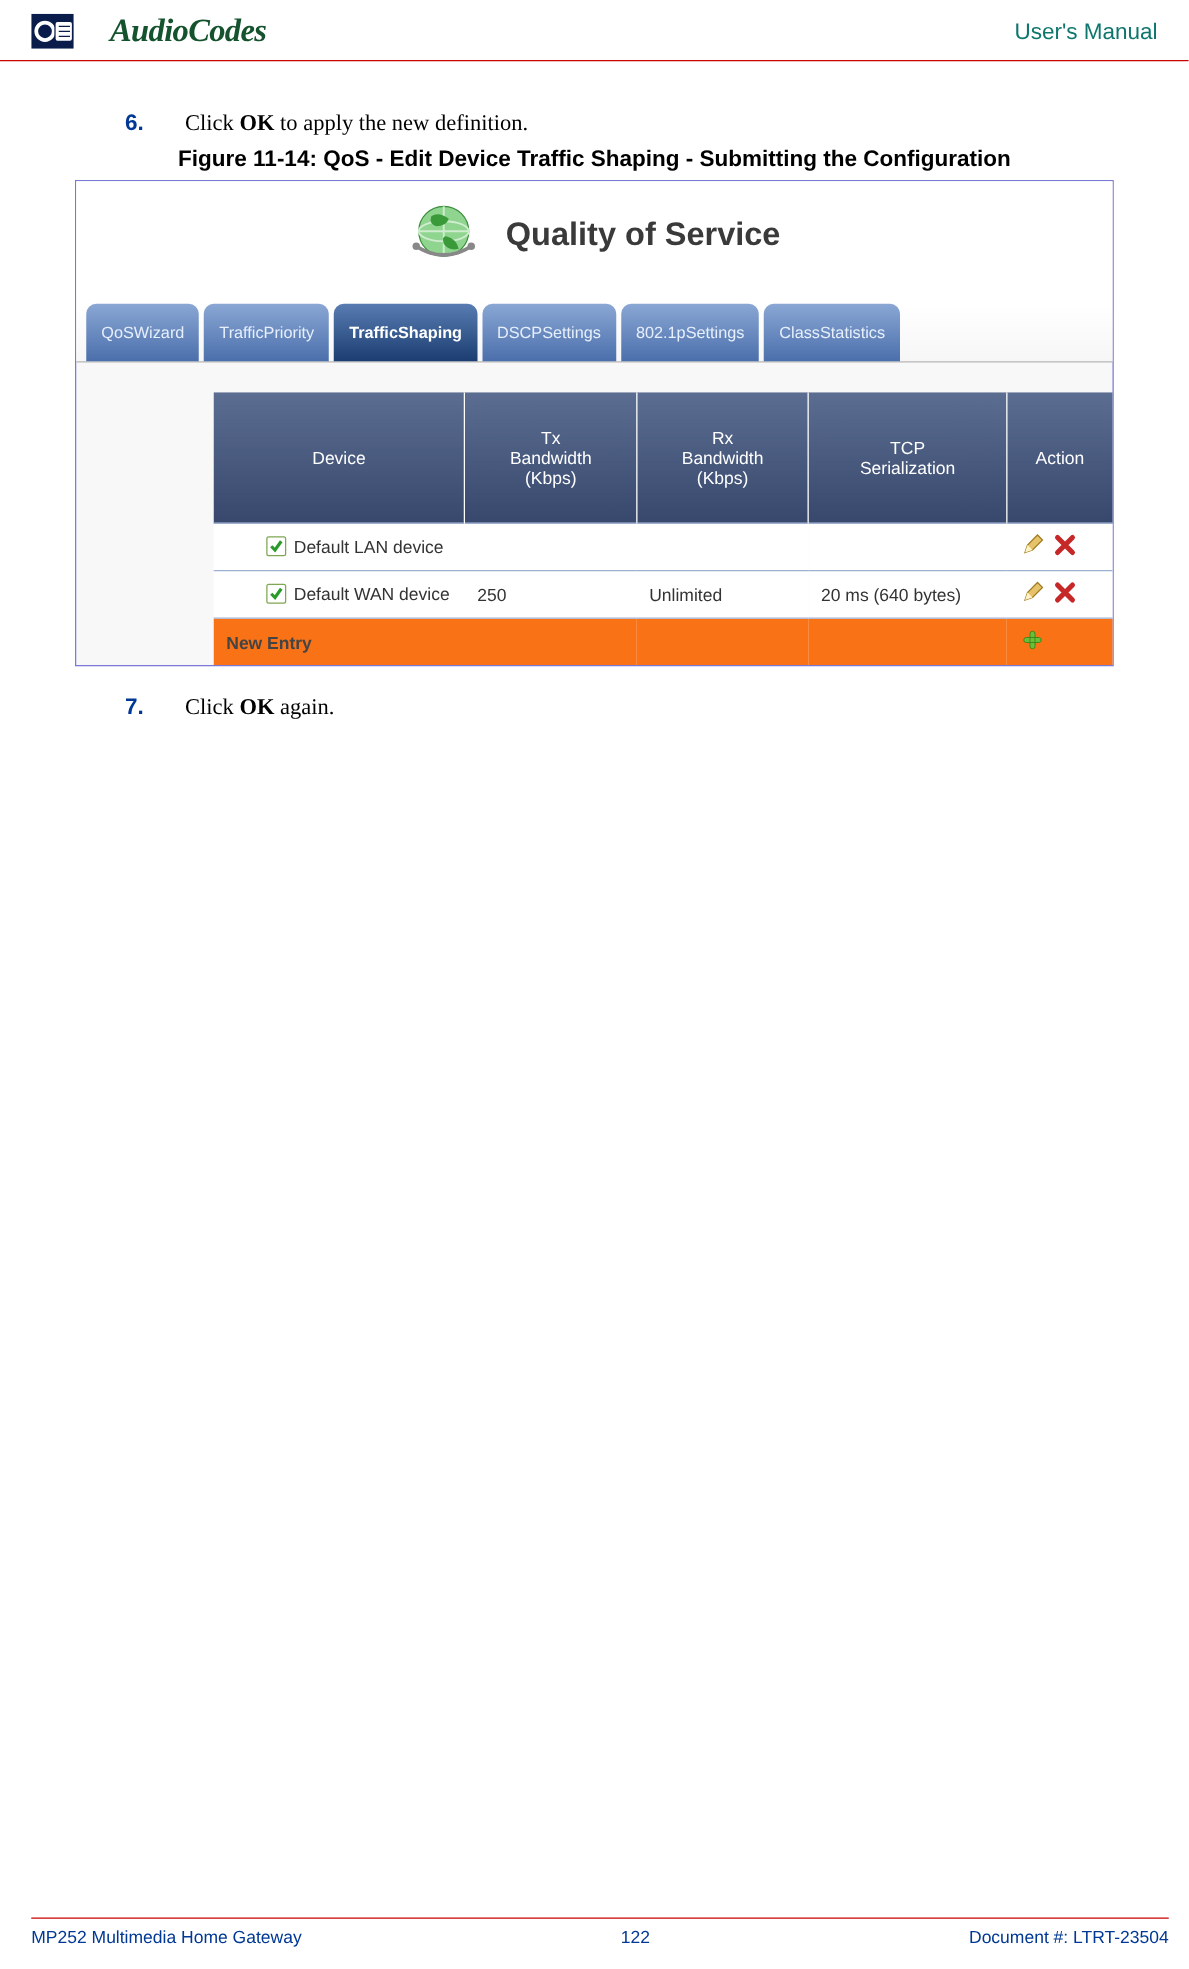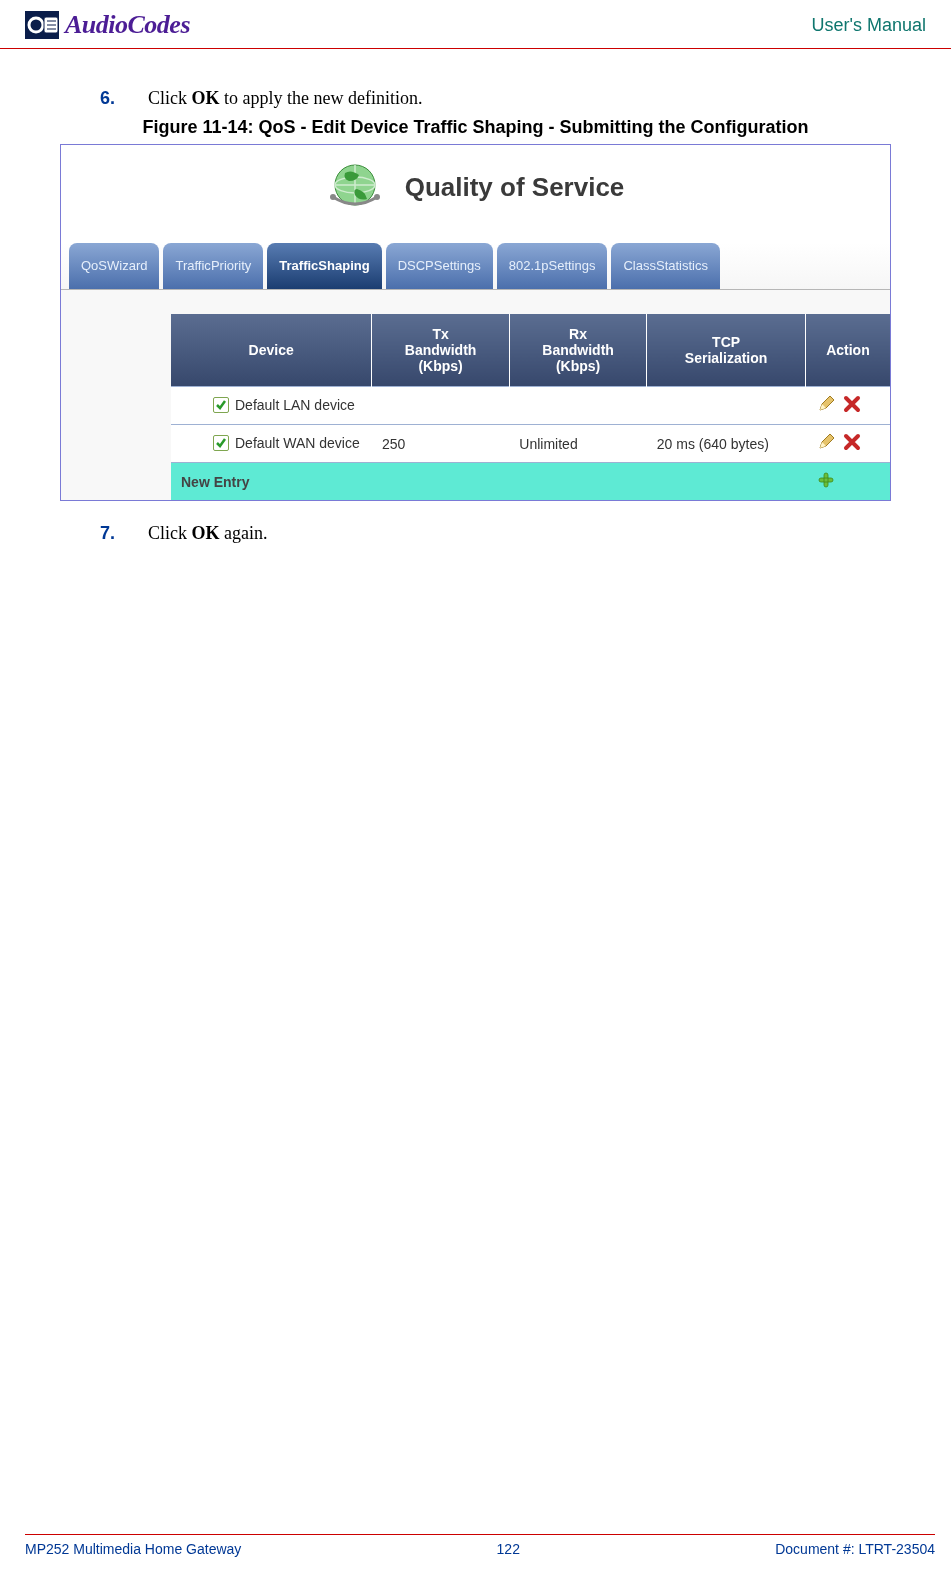--- a/index.html
+++ b/index.html
@@ -34,8 +34,9 @@
       font-size: 26px;
       font-weight: bold;
       font-style: italic;
-      color: #4c1d95;
+      color: #14532d;
       letter-spacing: -0.5px;
+      margin-left: 23px;
     }
     .header-right {
       color: #0f766e;

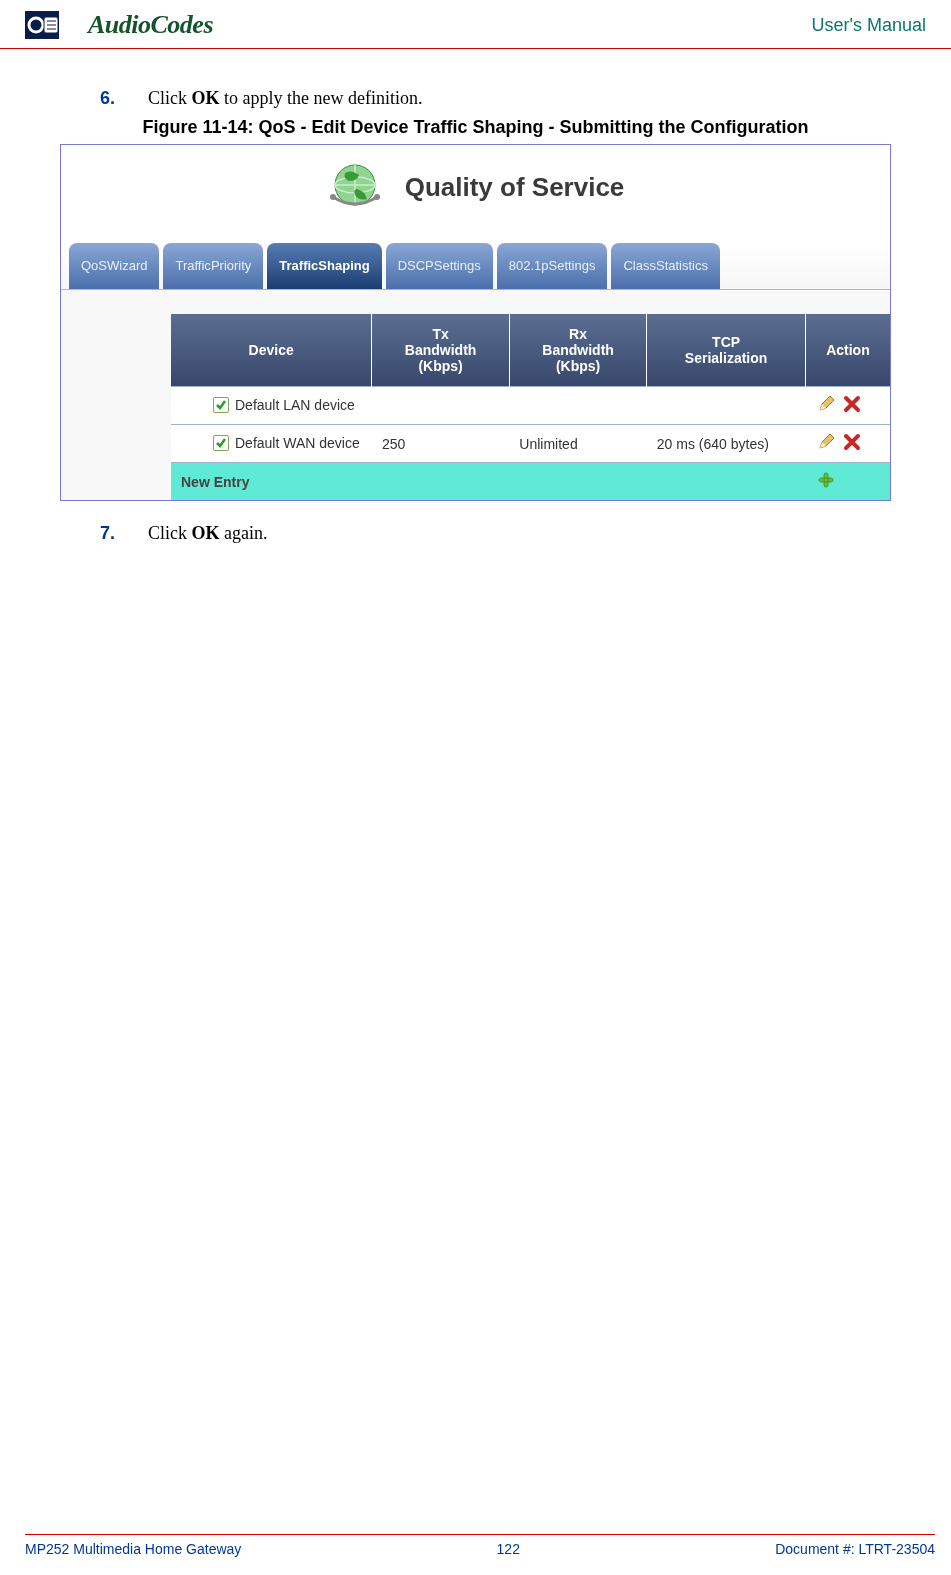--- a/index.html
+++ b/index.html
@@ -125,9 +125,9 @@
     table.qos-table th {
       background: linear-gradient(#5b6d91, #37486c);
       color: #fff;
-      font-weight: bold;
+      font-weight: normal;
       font-size: 14px;
-      padding: 12px 8px;
+      padding: 28px 8px;
       border-right: 1px solid #fff;
       text-align: center;
     }

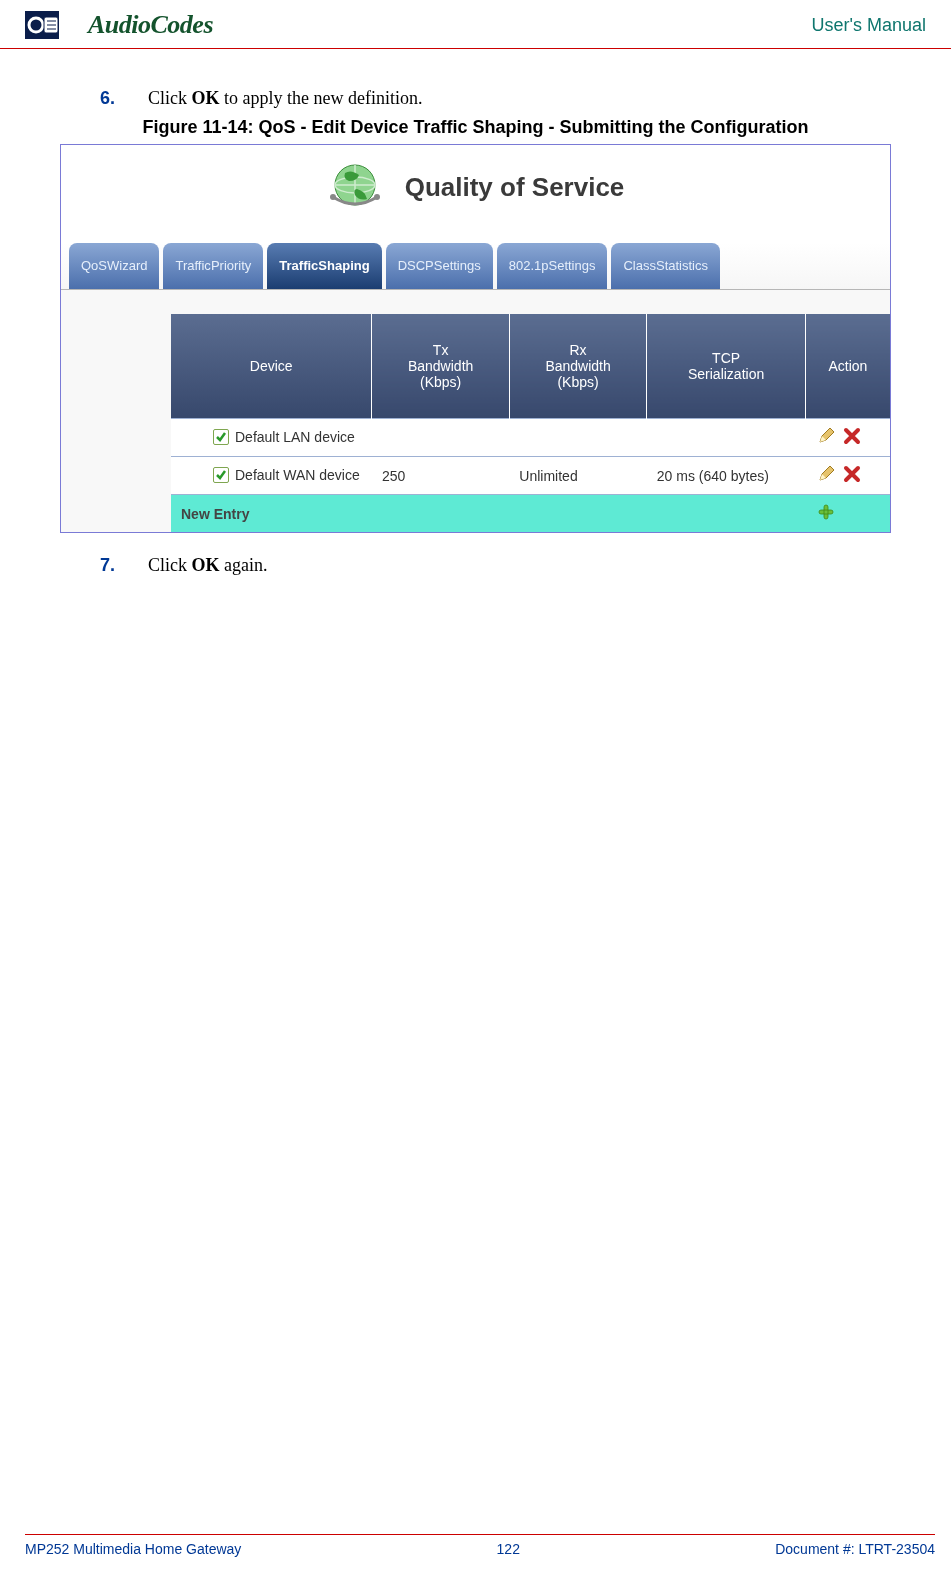--- a/index.html
+++ b/index.html
@@ -141,7 +141,7 @@
       vertical-align: middle;
     }
     table.qos-table tr.new-entry td {
-      background: #5eead4;
+      background: #f97316;
       font-weight: bold;
       color: #444;
     }

